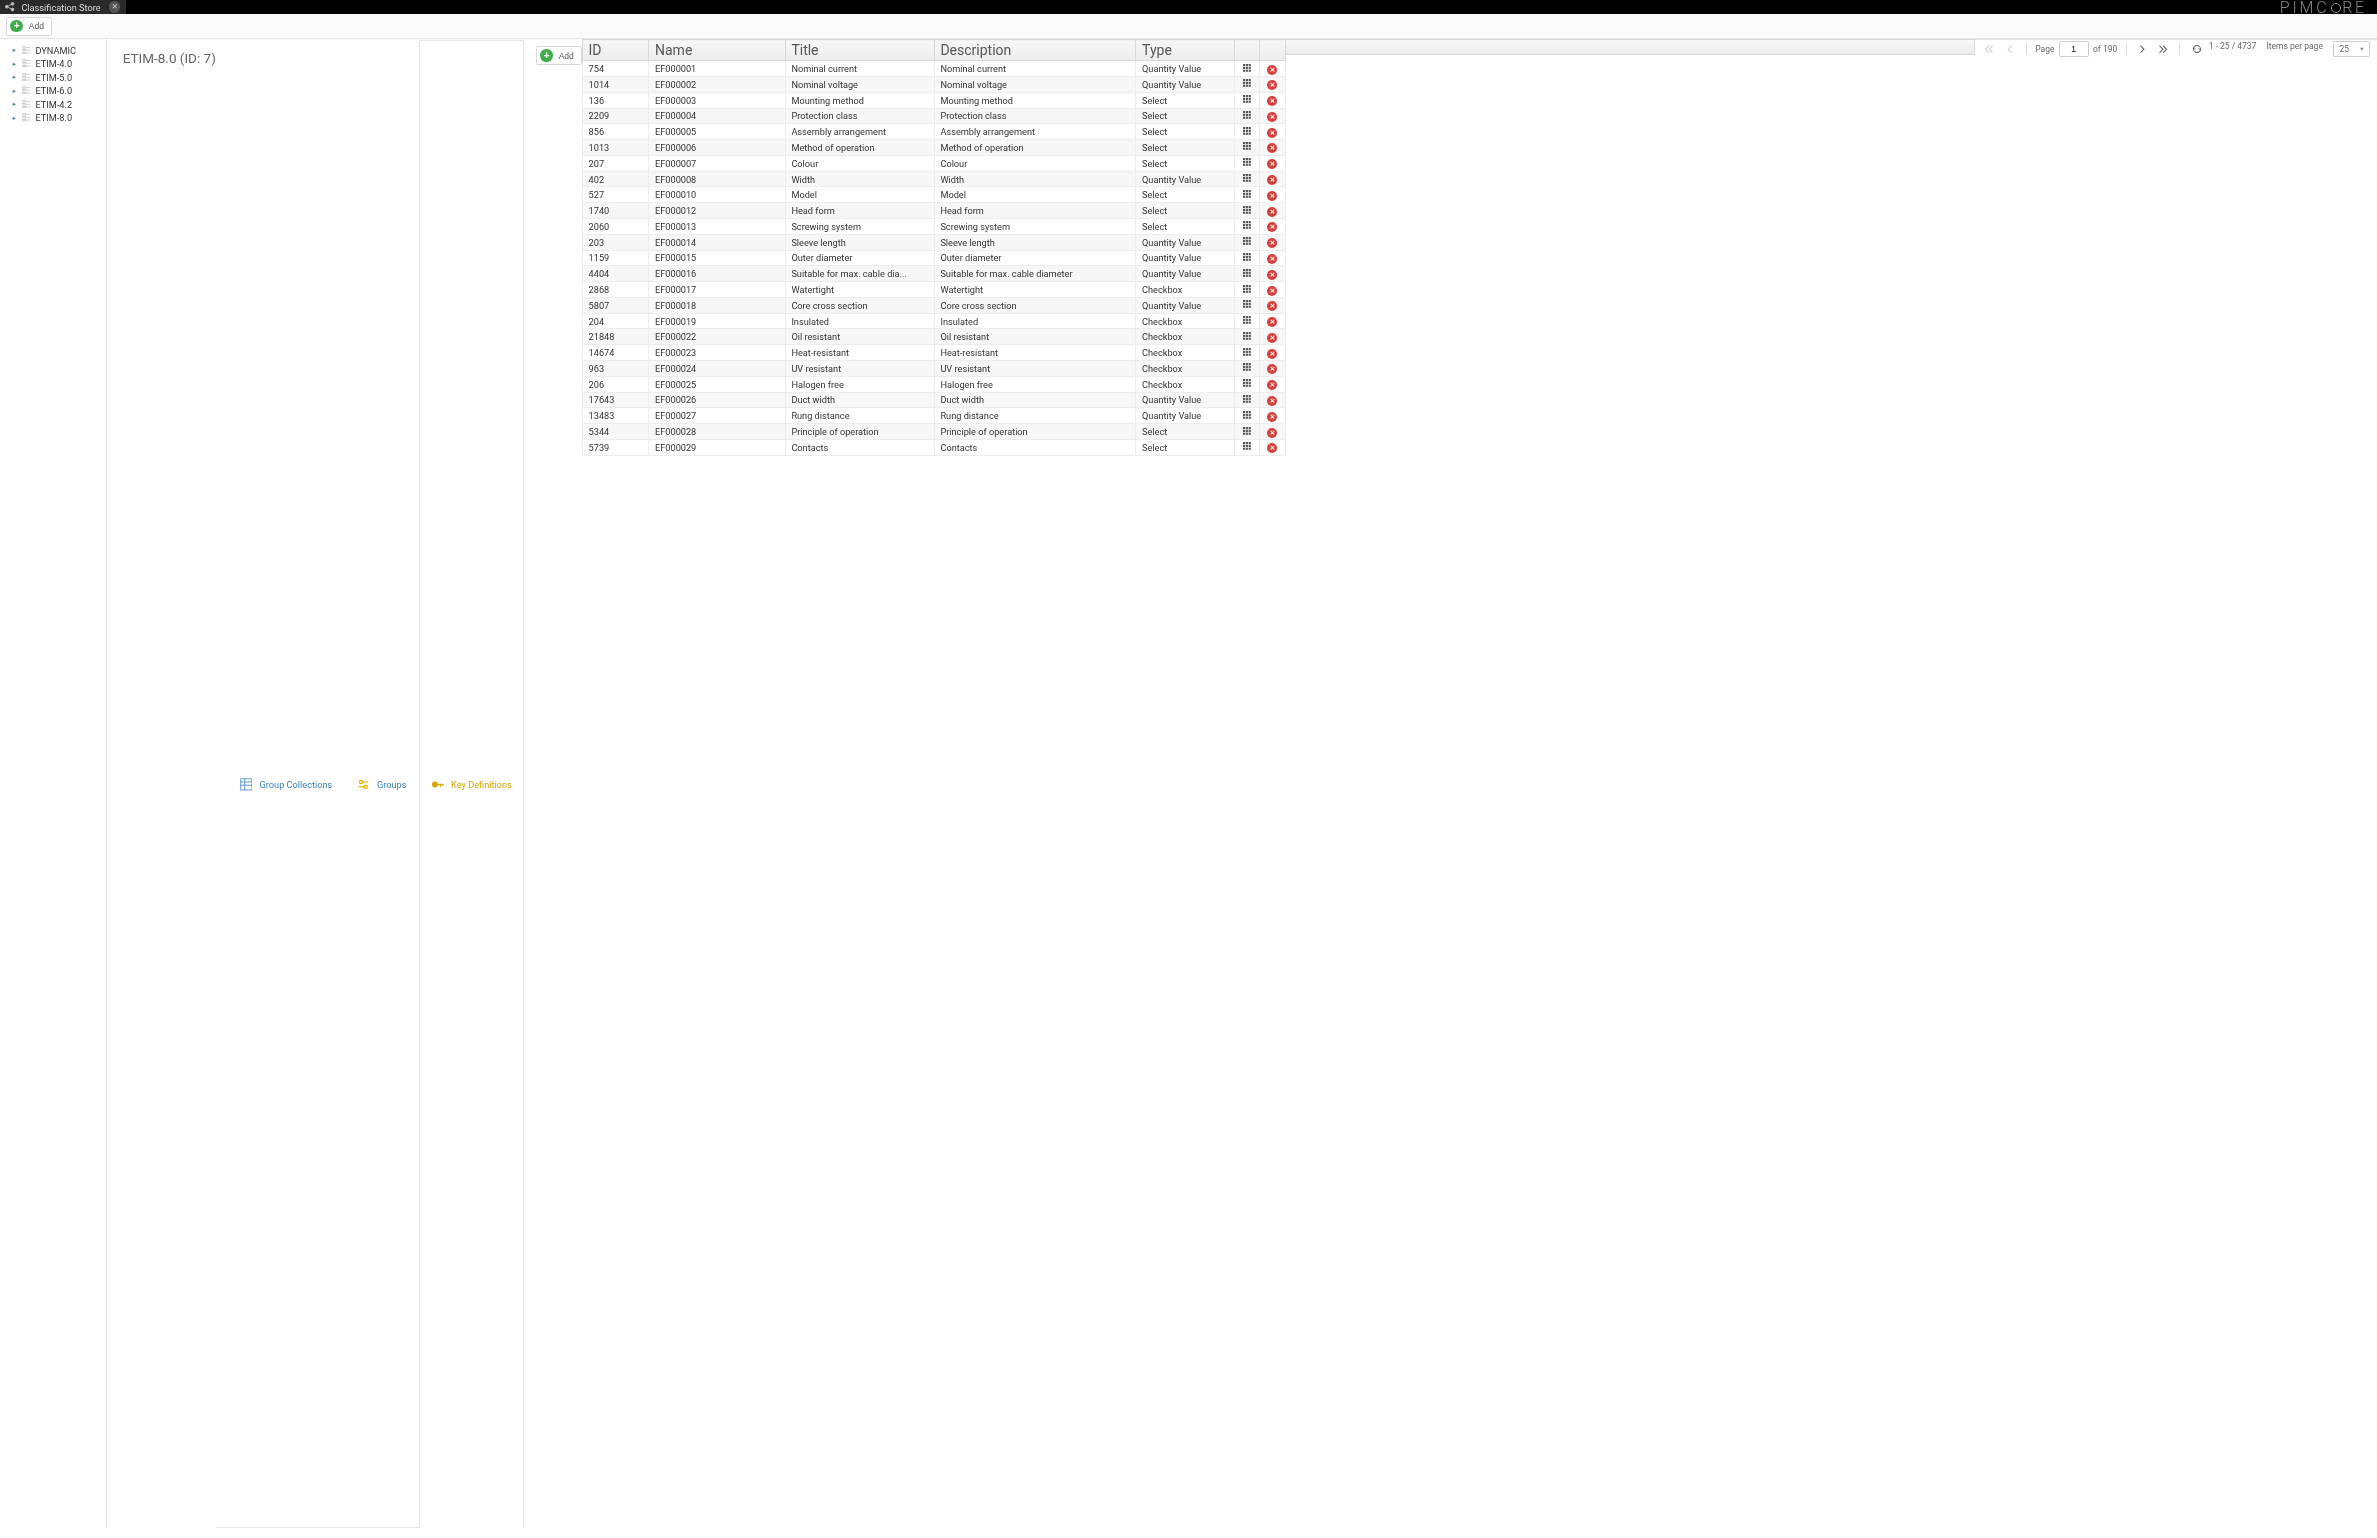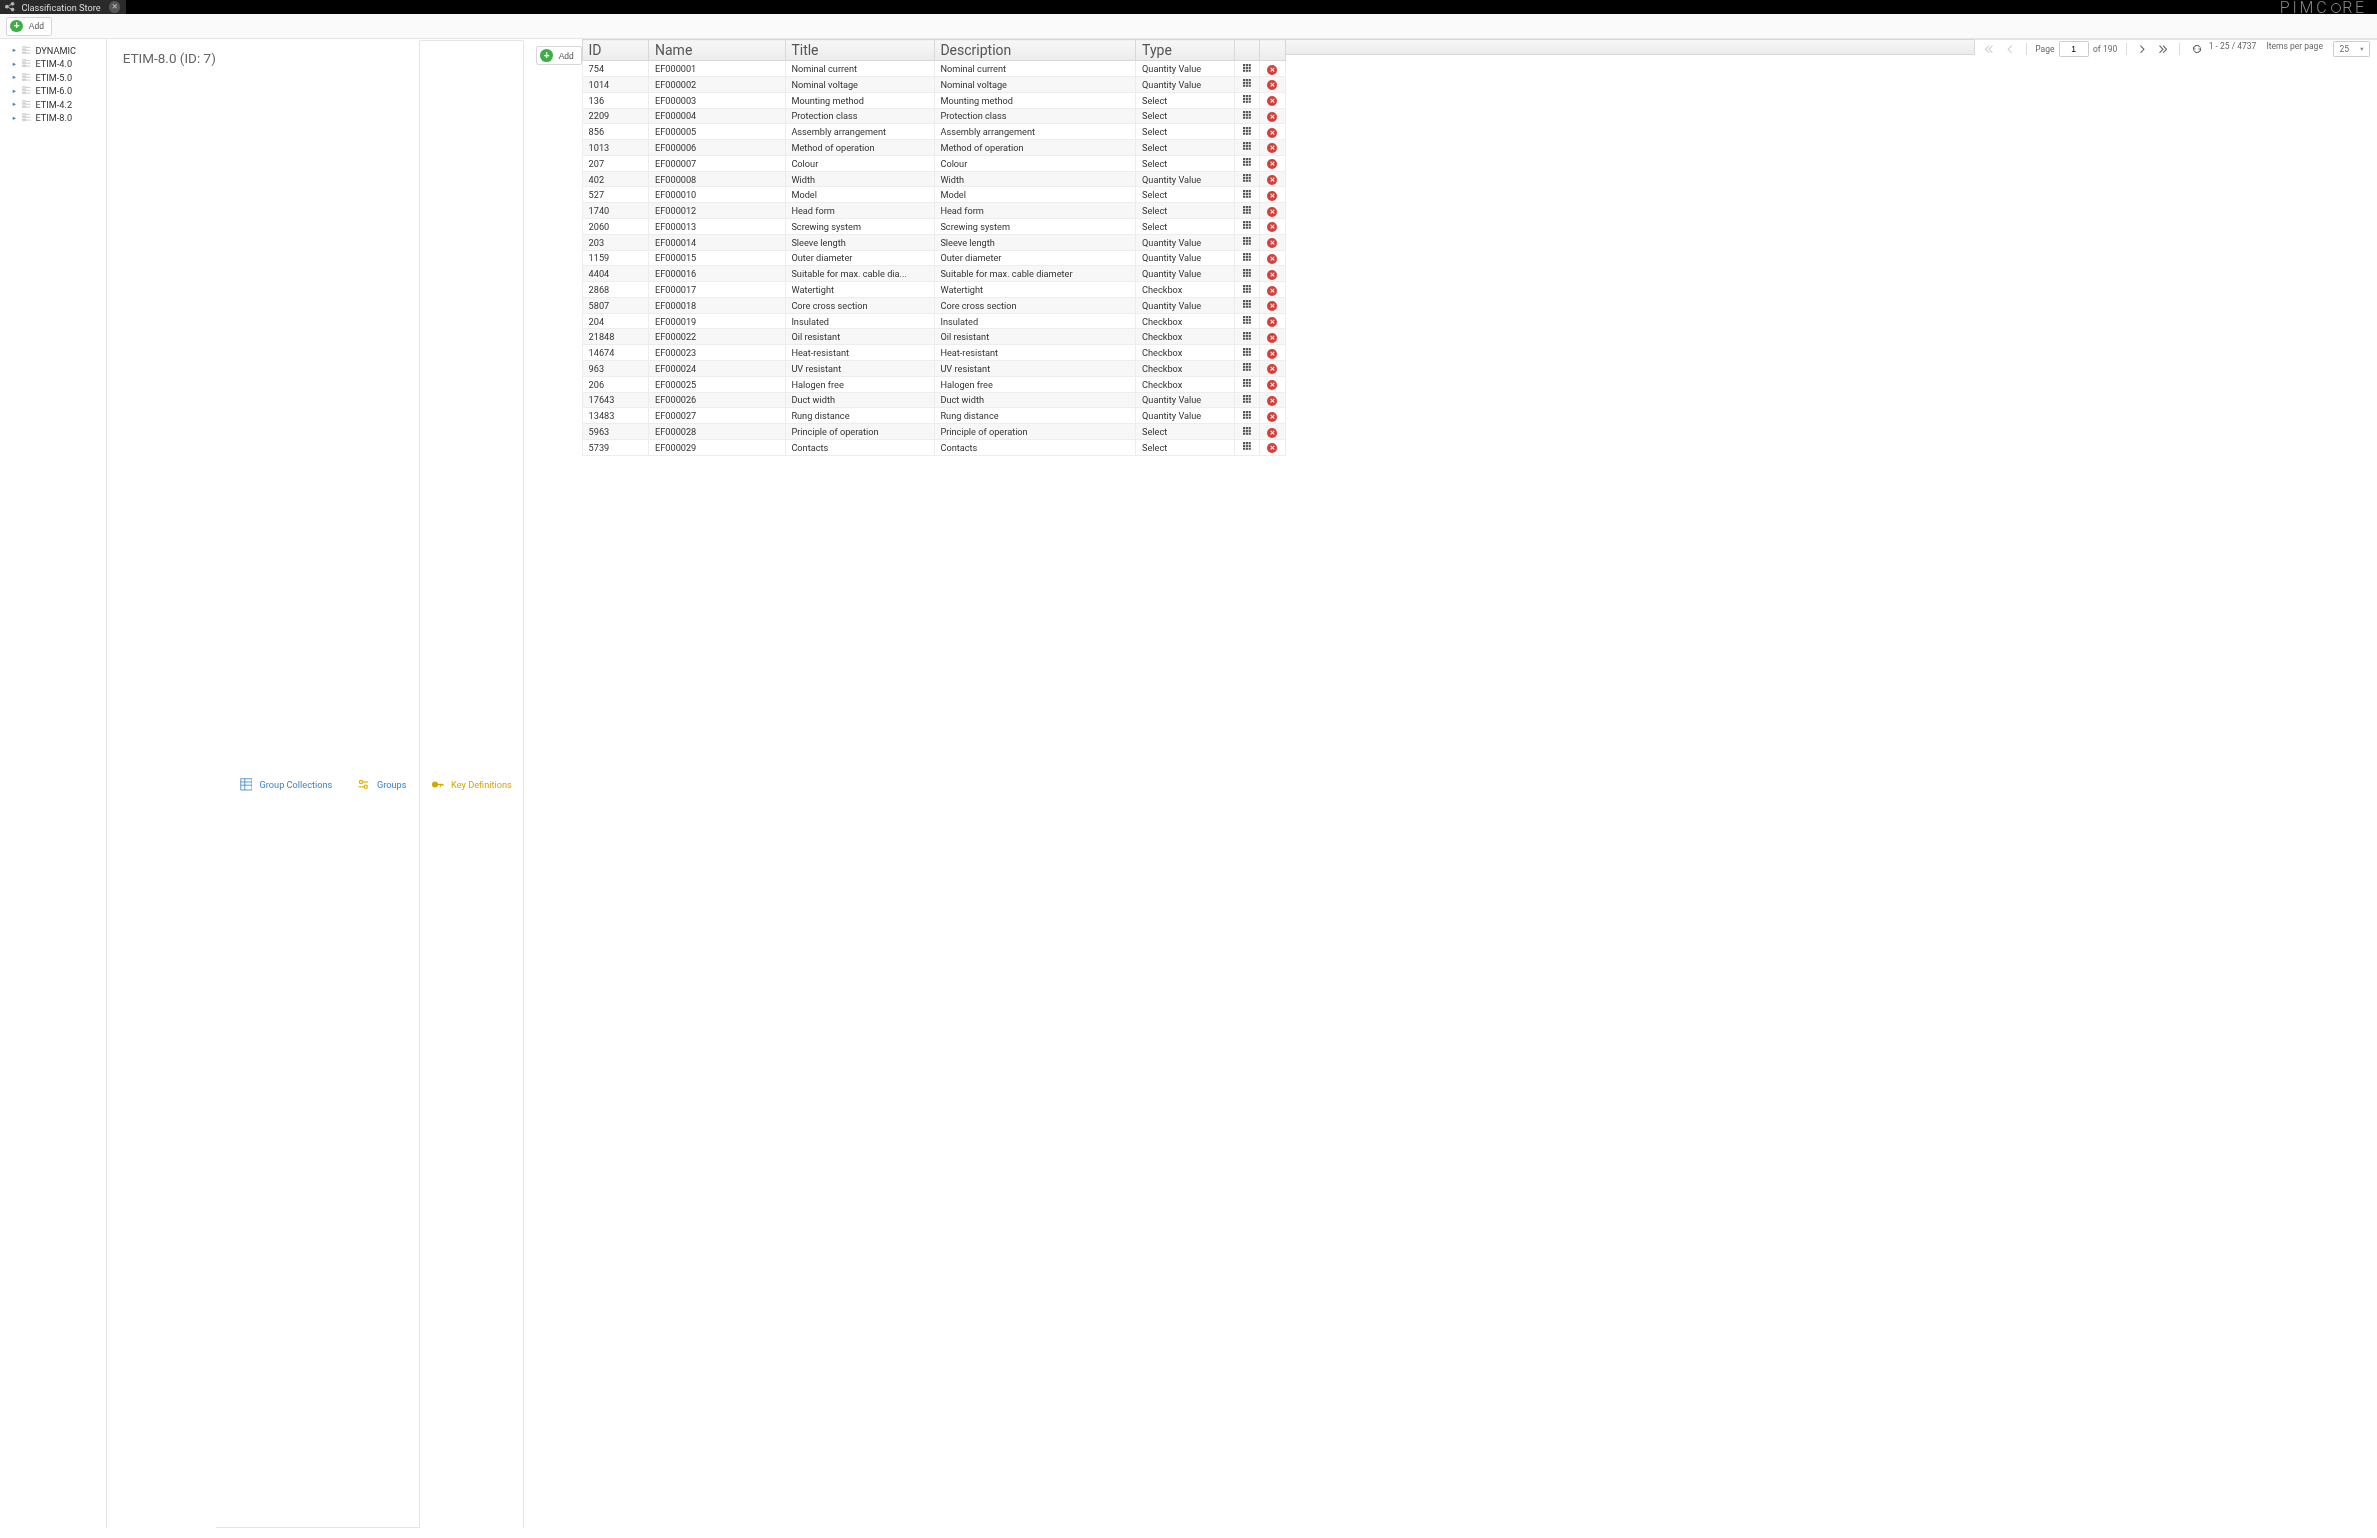--- a/index.html
+++ b/index.html
@@ -685,7 +685,7 @@
                 <td class="col-act2 action-cell"><span class="icon-del">✕</span></td>
               </tr>
               <tr>
-                <td class="col-id">5963</td>
+                <td class="col-id">5344</td>
                 <td class="col-name">EF000028</td>
                 <td class="col-title">Principle of operation</td>
                 <td class="col-desc">Principle of operation</td>

